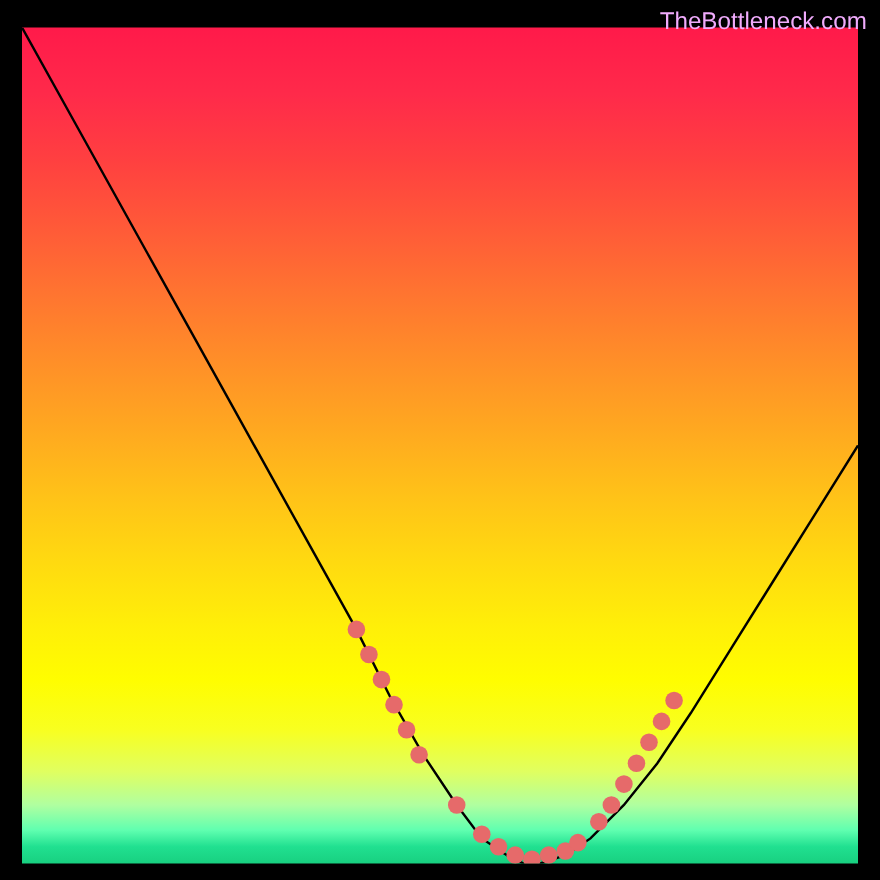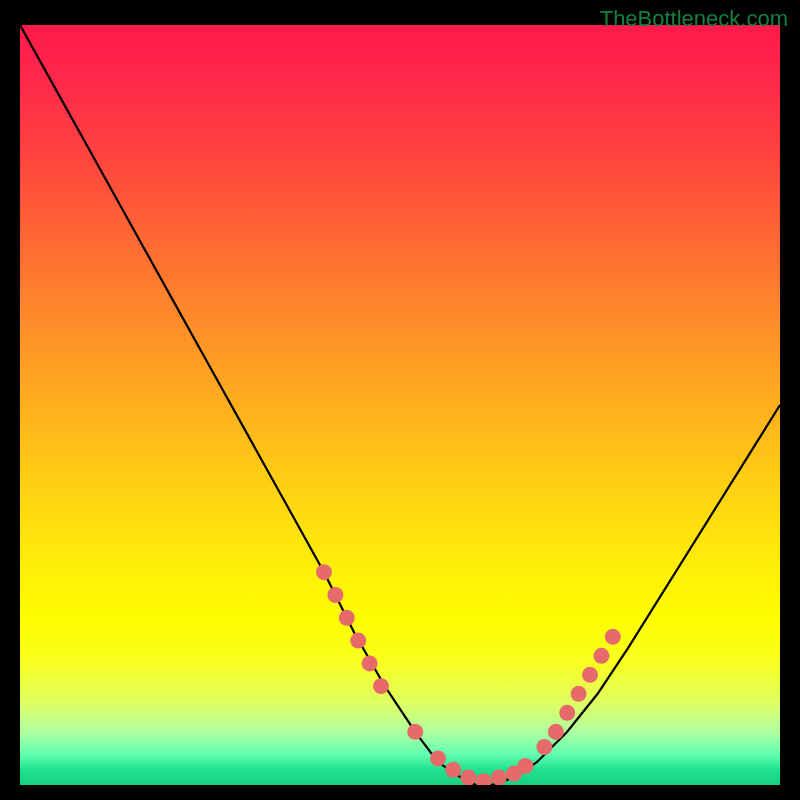--- a/index.html
+++ b/index.html
@@ -15,7 +15,7 @@
     position: absolute;
     top: 6px;
     right: 12px;
-    color: #15803d;
+    color: #f0abfc;
     font-size: 22px;
     font-weight: 500;
     z-index: 10;

